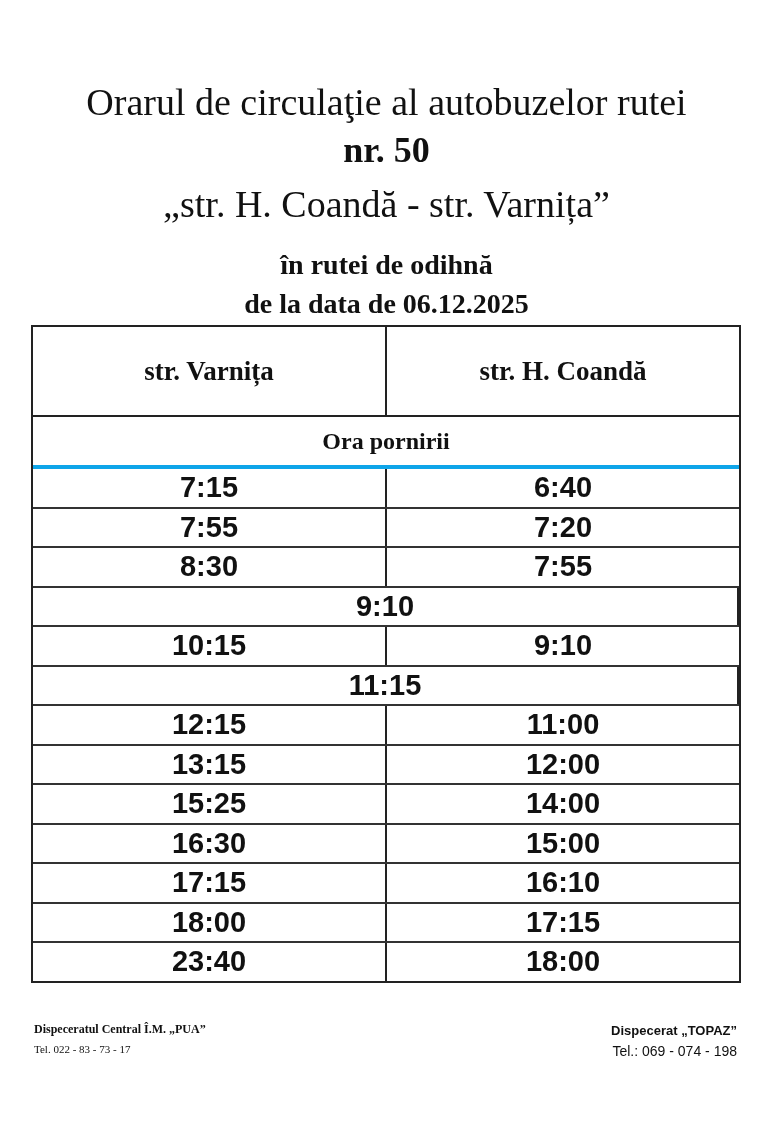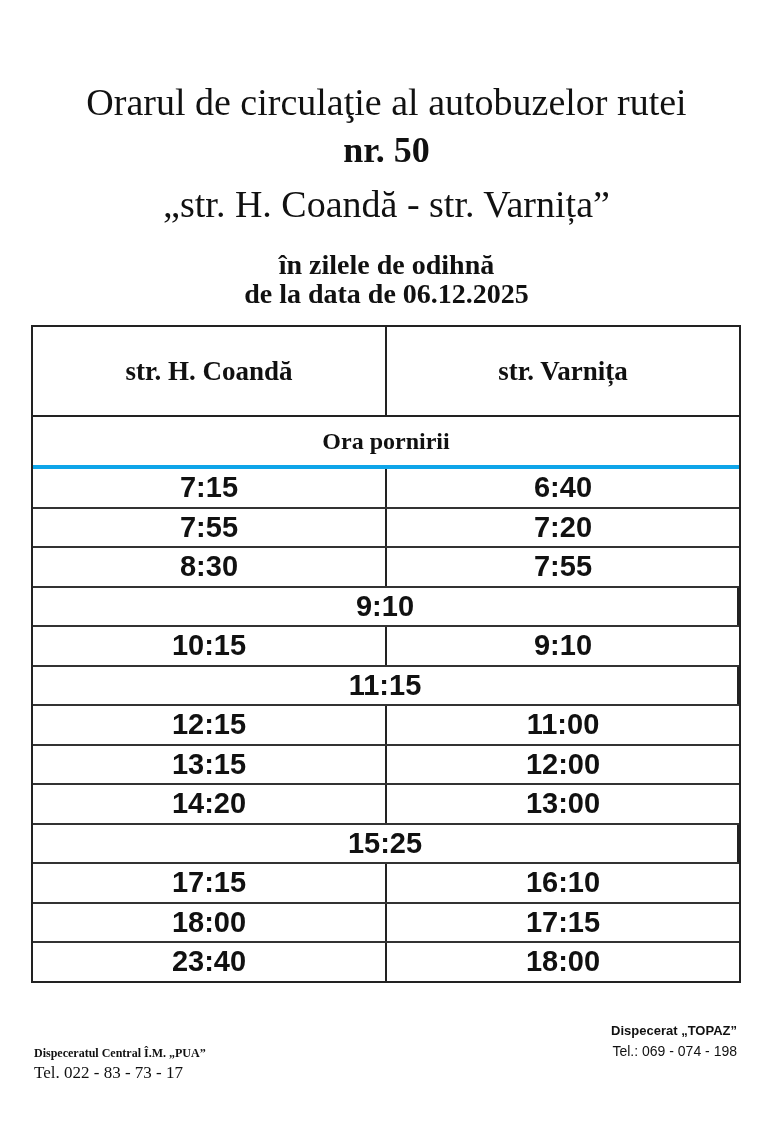--- a/index.html
+++ b/index.html
@@ -33,7 +33,7 @@
 <div class="title t1">Orarul de circulaţie al autobuzelor rutei</div>
 <div class="title t2">nr. 50</div>
 <div class="title t3">„str. H. Coandă - str. Varnița”</div>
-<div class="title t4">în zilele de odihnă</div>
+<div class="title t4">în rutei de odihnă</div>
 <div class="title t5">de la data de 06.12.2025</div>
 
 <div class="table">

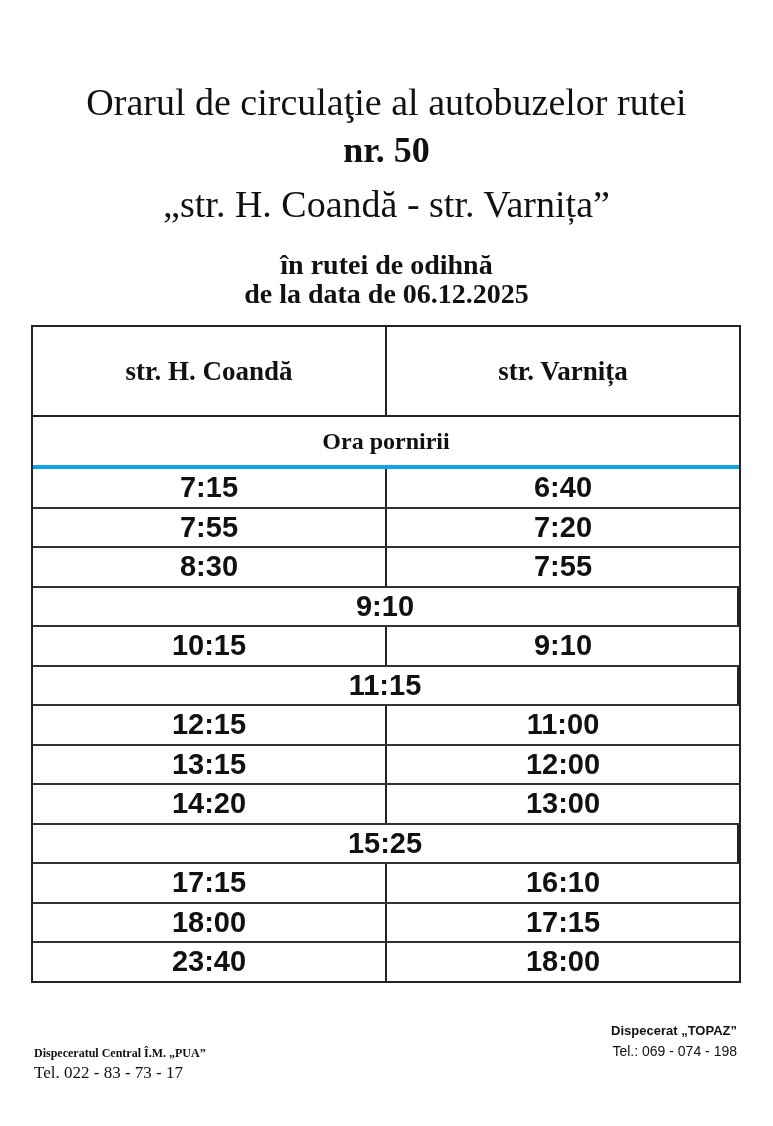--- a/index.html
+++ b/index.html
@@ -9,7 +9,7 @@
   .t2 { top:128px; font-size:36px; line-height:44px; font-weight:bold; }
   .t3 { top:182px; font-size:38px; line-height:44px; }
   .t4 { top:248px; font-size:28px; line-height:34px; font-weight:bold; }
-  .t5 { top:276px; font-size:28px; line-height:36px; font-weight:bold; }
+  .t5 { top:286px; font-size:28px; line-height:36px; font-weight:bold; }
   .table { position:absolute; left:31px; top:325px; width:706px; border:2px solid #222; box-sizing:content-box; }
   .hdr { display:flex; height:88px; border-bottom:2px solid #222; }
   .hdr div { flex:1; display:flex; align-items:center; justify-content:center; font-family:"Liberation Serif", serif; font-weight:bold; font-size:27px; }

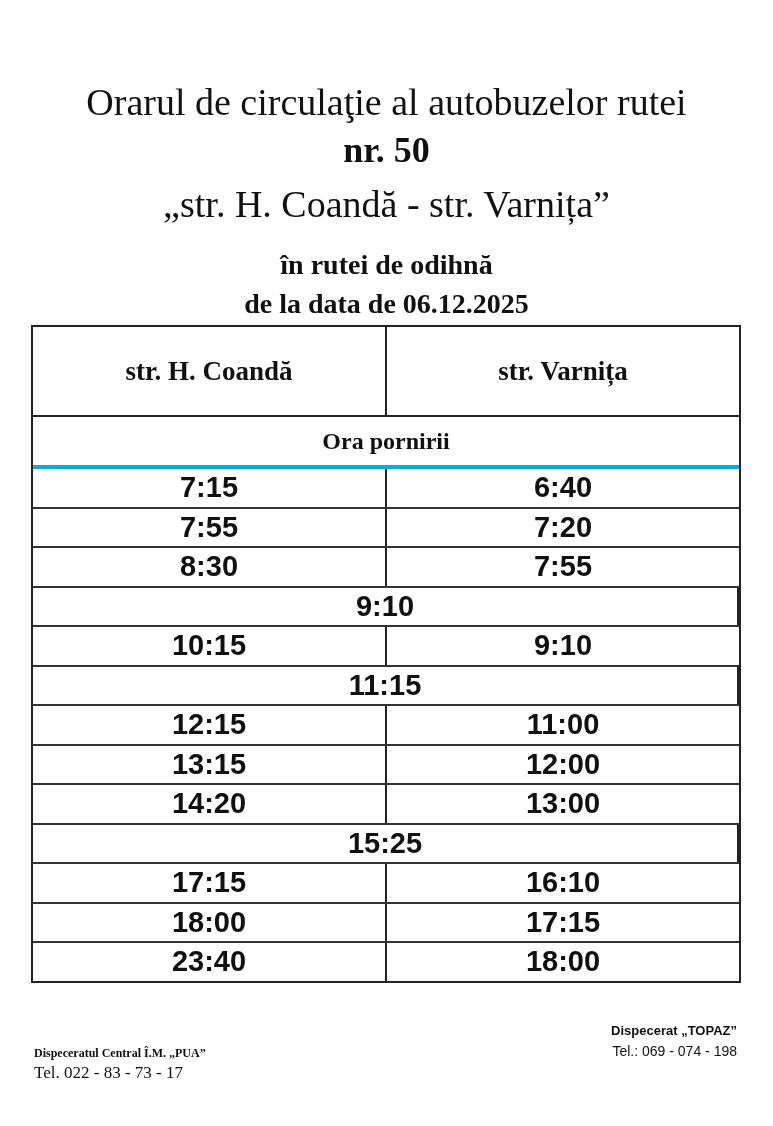--- a/index.html
+++ b/index.html
@@ -38,8 +38,8 @@
 
 <div class="table">
   <div class="hdr">
+    <div>str. Varnița</div>
     <div>str. H. Coandă</div>
-    <div>str. Varnița</div>
   </div>
   <div class="sub">Ora pornirii</div>
   <div id="rows">

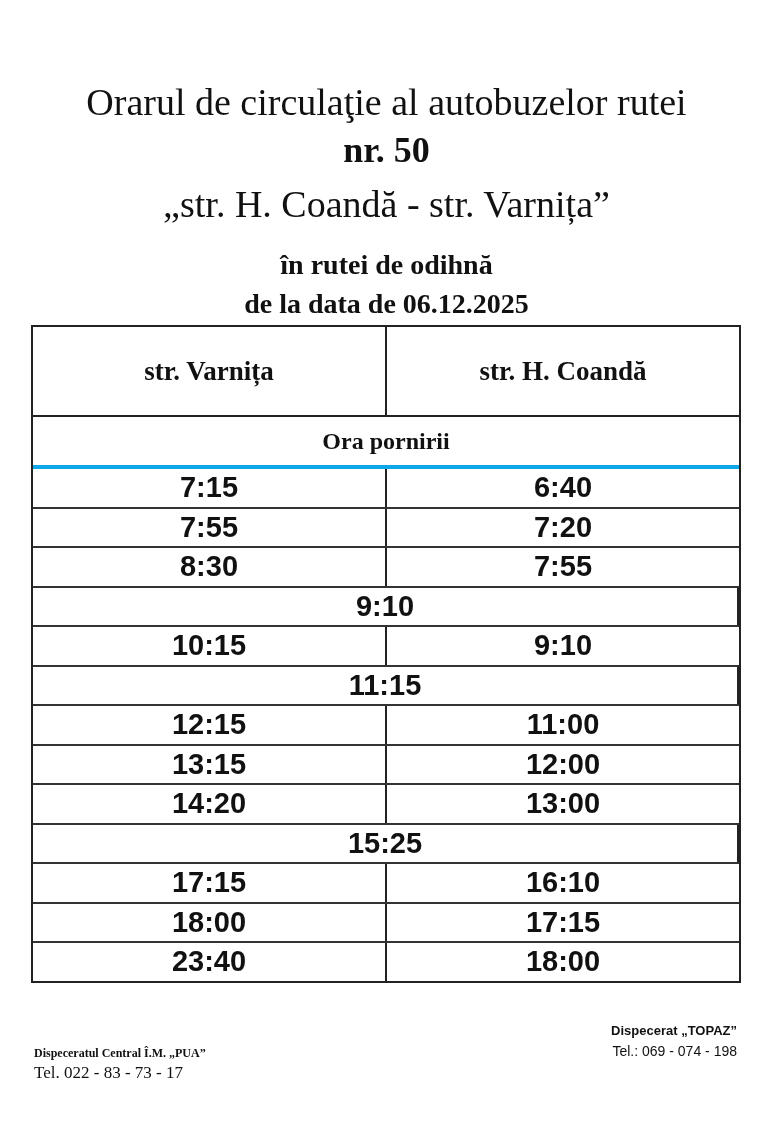--- a/index.html
+++ b/index.html
@@ -74,10 +74,6 @@
         <div>12:00</div>
       </div>
       <div class="row">
-        <div>14:20</div>
-        <div>13:00</div>
-      </div>
-      <div class="row">
         <div>15:25</div>
       </div>
       <div class="row">

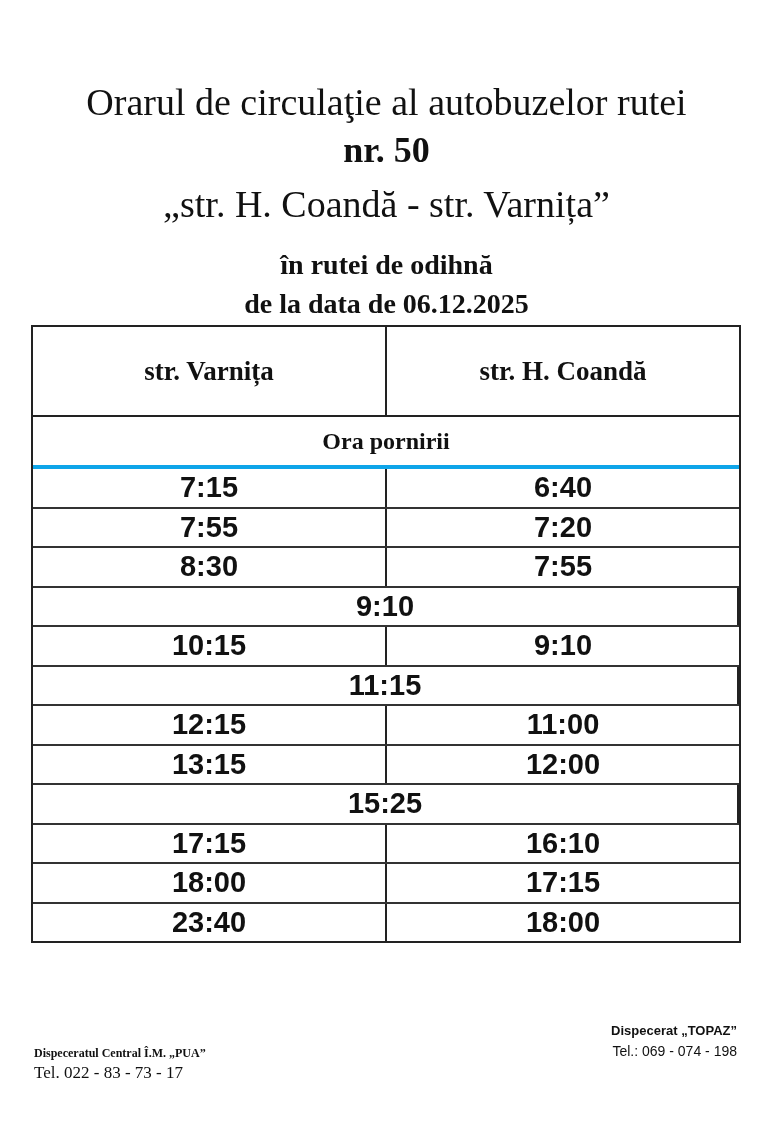--- a/index.html
+++ b/index.html
@@ -75,6 +75,7 @@
       </div>
       <div class="row">
         <div>15:25</div>
+        <div>14:00</div>
       </div>
       <div class="row">
         <div>17:15</div>

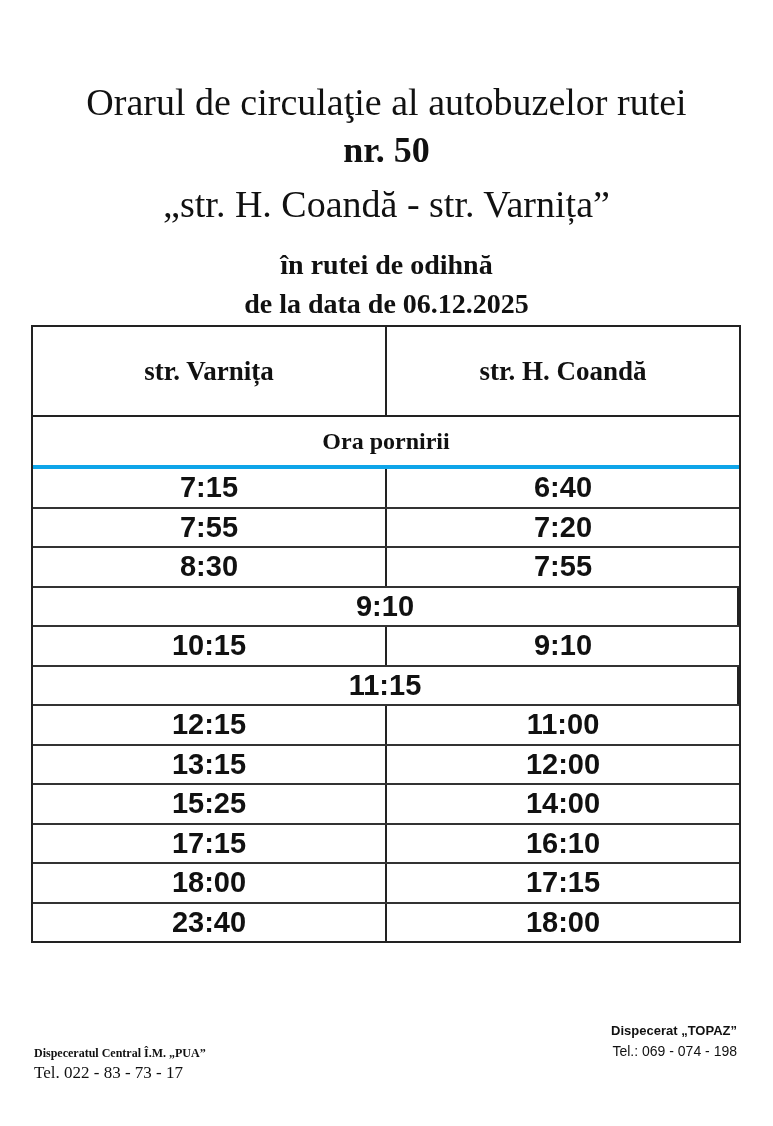--- a/index.html
+++ b/index.html
@@ -78,6 +78,10 @@
         <div>14:00</div>
       </div>
       <div class="row">
+        <div>16:30</div>
+        <div>15:00</div>
+      </div>
+      <div class="row">
         <div>17:15</div>
         <div>16:10</div>
       </div>

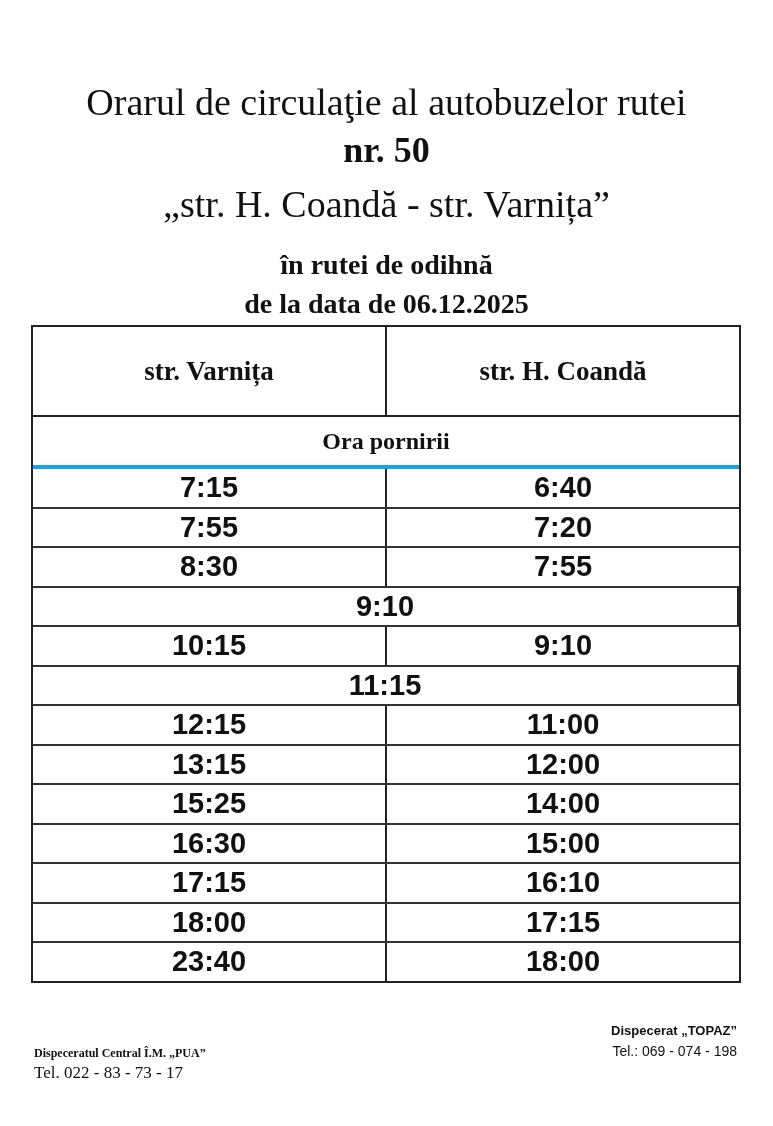--- a/index.html
+++ b/index.html
@@ -20,7 +20,7 @@
   .row div { flex:1; display:flex; align-items:center; justify-content:center; font-family:"Liberation Sans", sans-serif; font-weight:bold; font-size:29px; letter-spacing:0px;text-align:right; }
   .row div:first-child { border-right:2px solid #222; }
   .foot { position:absolute; font-size:12px; line-height:18px; }
-  .fl { left:34px; top:1044px; font-family:"Liberation Serif", serif; }
+  .fl { left:34px; top:1020px; font-family:"Liberation Serif", serif; }
   .fr { right:36px; top:1022px; text-align:right; font-family:"Liberation Sans", sans-serif; }
   .fl .n { font-weight:bold; font-size:12px; }
   .fl .p { font-size:17px; margin-top:2px; }

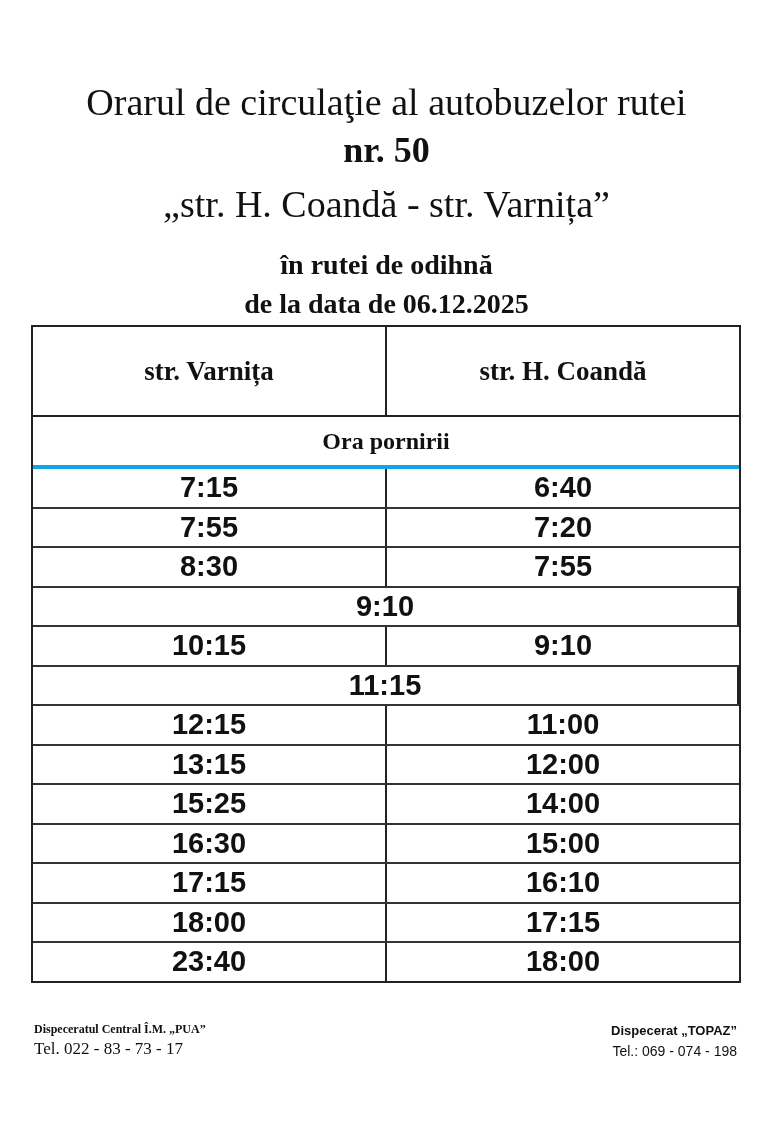--- a/index.html
+++ b/index.html
@@ -23,7 +23,7 @@
   .fl { left:34px; top:1020px; font-family:"Liberation Serif", serif; }
   .fr { right:36px; top:1022px; text-align:right; font-family:"Liberation Sans", sans-serif; }
   .fl .n { font-weight:bold; font-size:12px; }
-  .fl .p { font-size:17px; margin-top:2px; }
+  .fl .p { font-size:11px; margin-top:2px; }
   .fr .n { font-weight:bold; font-size:13px;padding-left:36px; }
   .fr .p { font-size:14px; margin-top:2px; }
 </style>

